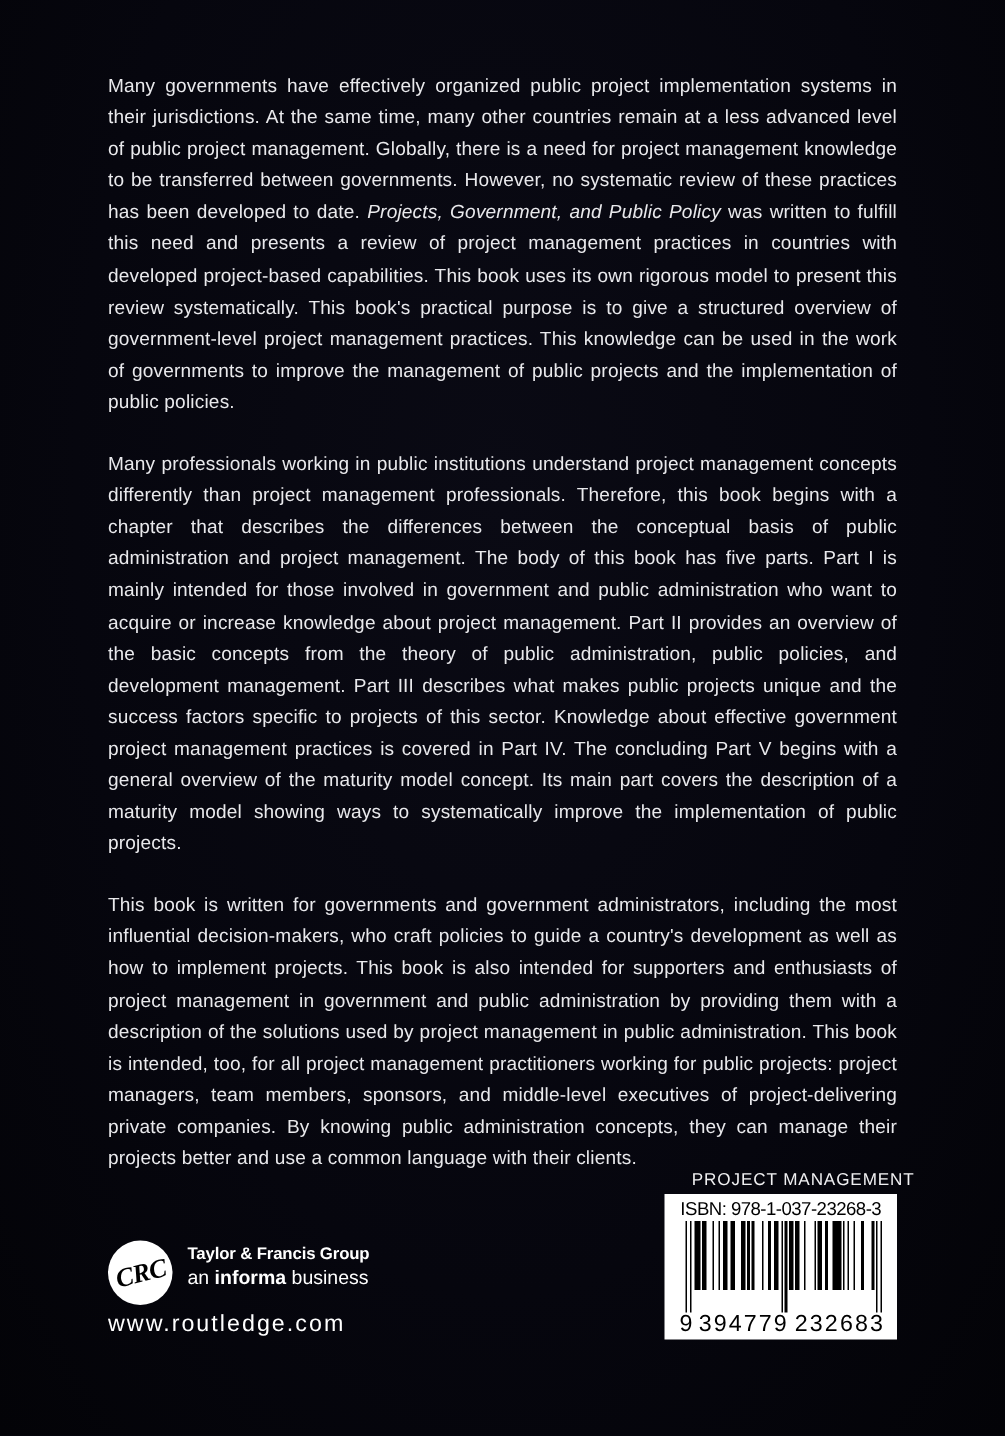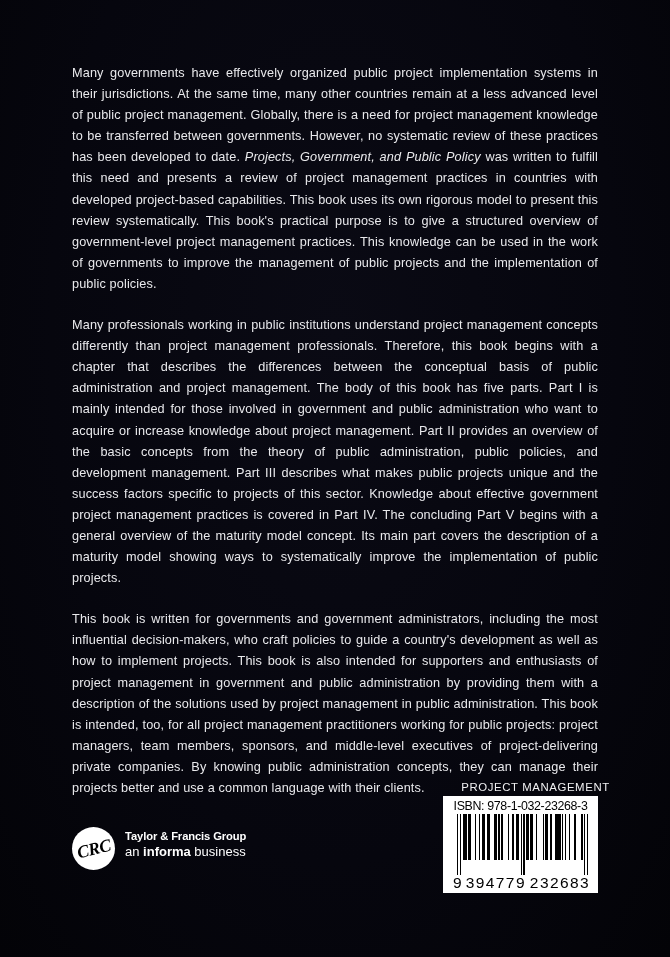--- a/index.html
+++ b/index.html
@@ -28,7 +28,6 @@
     left: 72px;
     top: 47px;
     width: 526px;
-    margin-top: 16px;
   }
 
   .blurb p {

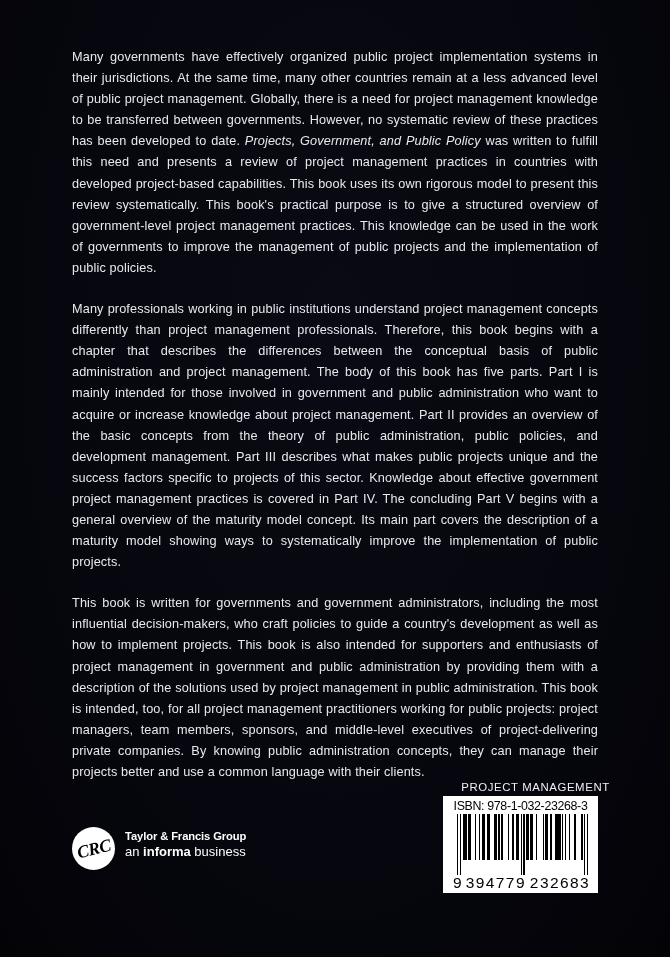--- a/index.html
+++ b/index.html
@@ -221,7 +221,7 @@
   <div class="barcode-block">
     <div class="series-label">PROJECT MANAGEMENT</div>
     <div class="barcode-card">
-      <div class="isbn-text">ISBN: 978-1-032-23268-3</div>
+      <div class="isbn-text">ISBN: 978-1-037-23268-3</div>
       <div class="bars">
           <div class="bar" style="width: 1.05263%;"></div>
           <div class="gap" style="width: 1.05263%;"></div>

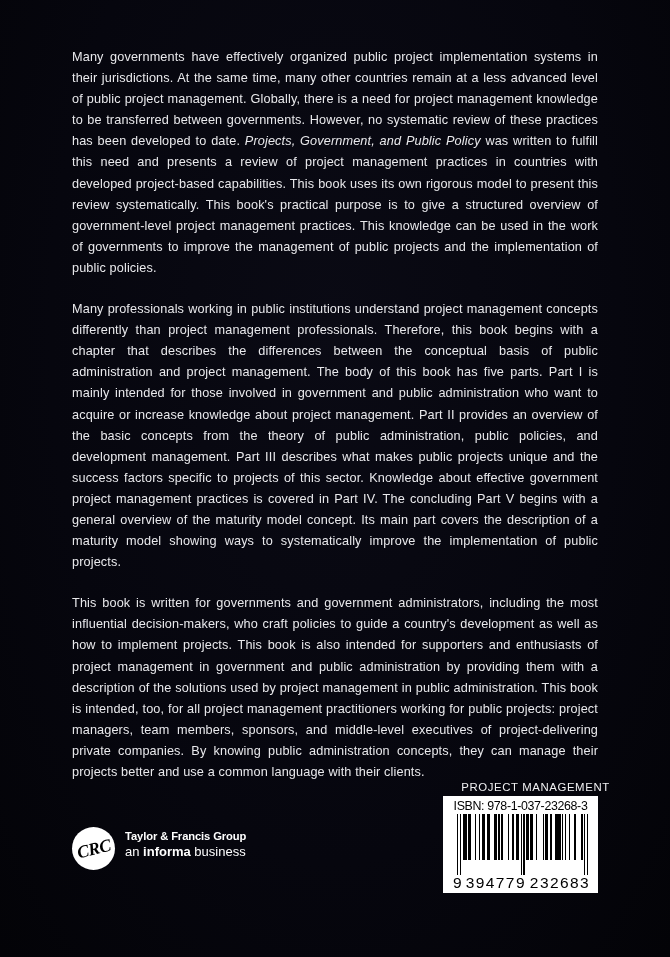--- a/index.html
+++ b/index.html
@@ -216,6 +216,7 @@
         <div class="imprint-business"><span>an </span><b>informa</b><span> business</span></div>
       </div>
     </div>
+    <div class="imprint-url">www.routledge.com</div>
   </div>
 
   <div class="barcode-block">

